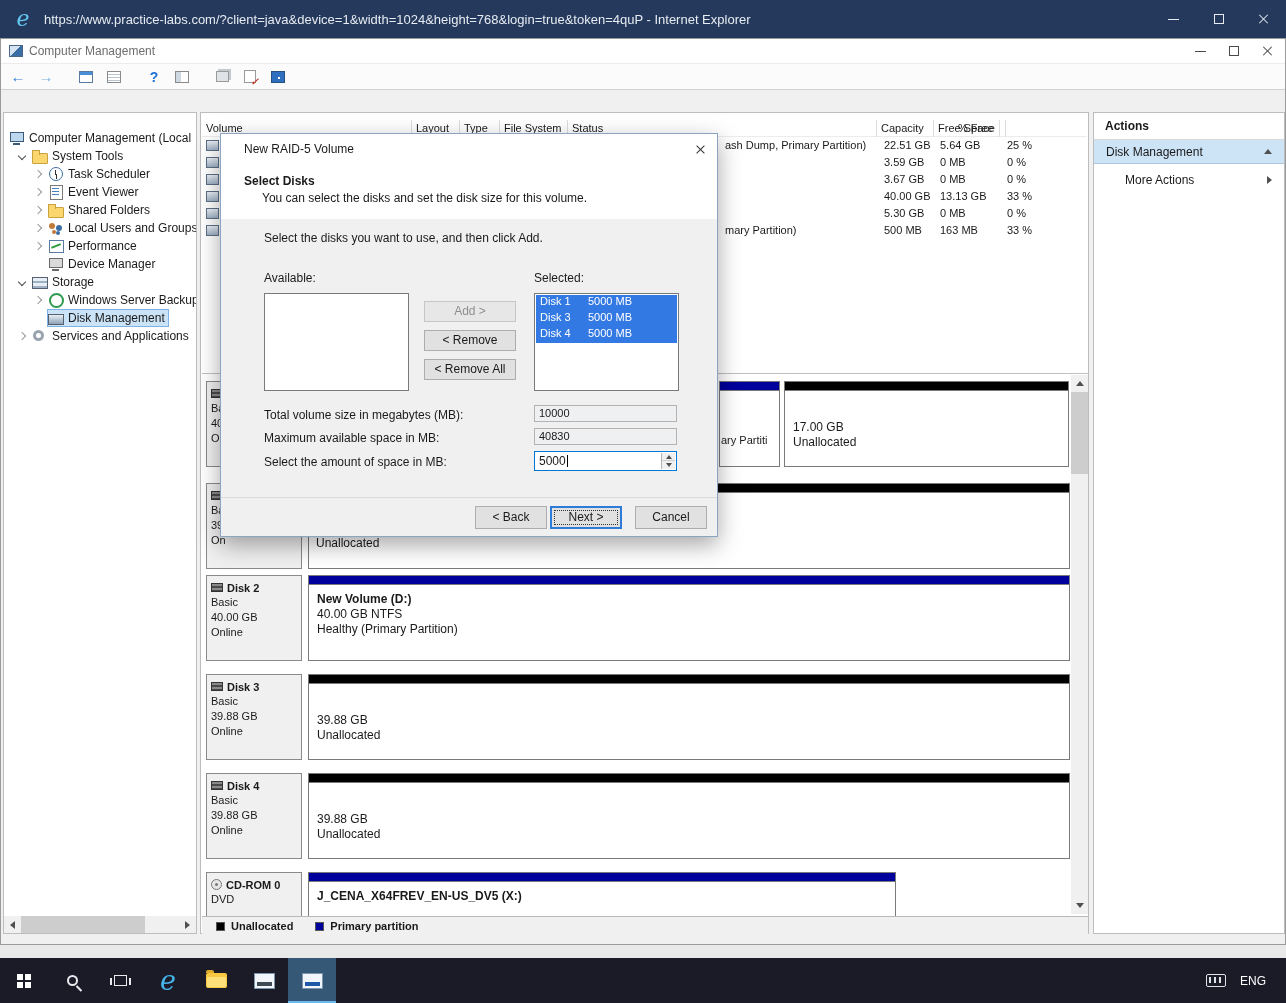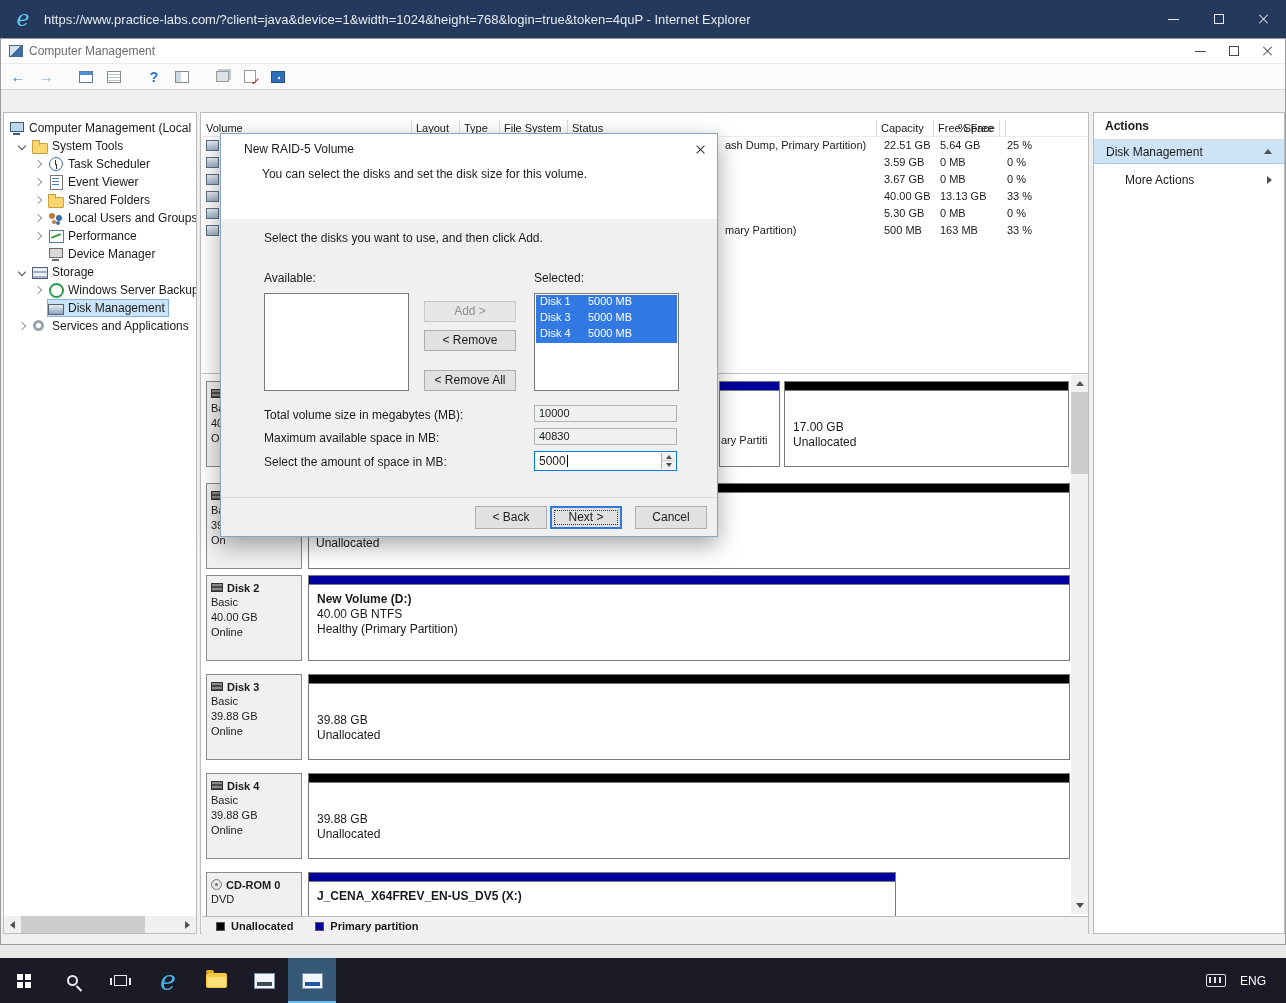--- a/index.html
+++ b/index.html
@@ -47,7 +47,7 @@
 
 
 #treepane{position:absolute;left:2px;top:73px;width:194px;height:822px;background:#fff;border:1px solid #bdbdbd;overflow:hidden}
-.tree{padding-top:6px}
+.tree{padding-top:16px}
 .trow{display:flex;align-items:center;height:18px;white-space:nowrap}
 .d0{padding-left:5px}.d1{padding-left:13px}.d2{padding-left:29px}
 .chev{width:6px;height:6px;border-right:1px solid #9a9a9a;border-bottom:1px solid #9a9a9a;

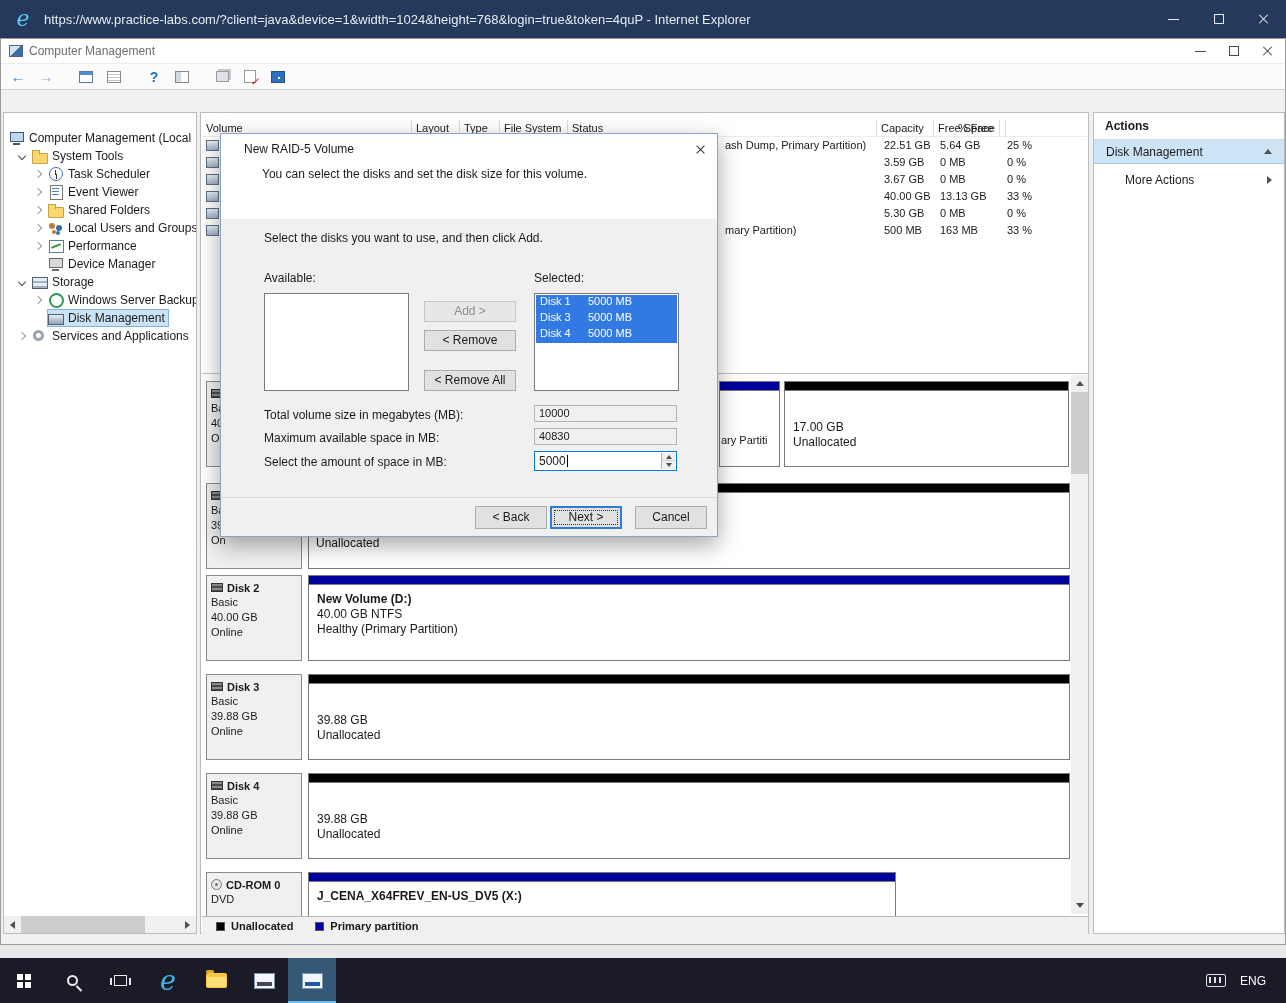--- a/index.html
+++ b/index.html
@@ -533,6 +533,7 @@
       </div>
   </div>
   <div class="dlg-head">
+    <div class="h1">Select Disks</div>
     <div class="h2">You can select the disks and set the disk size for this volume.</div>
   </div>
   <div class="dlg-body">

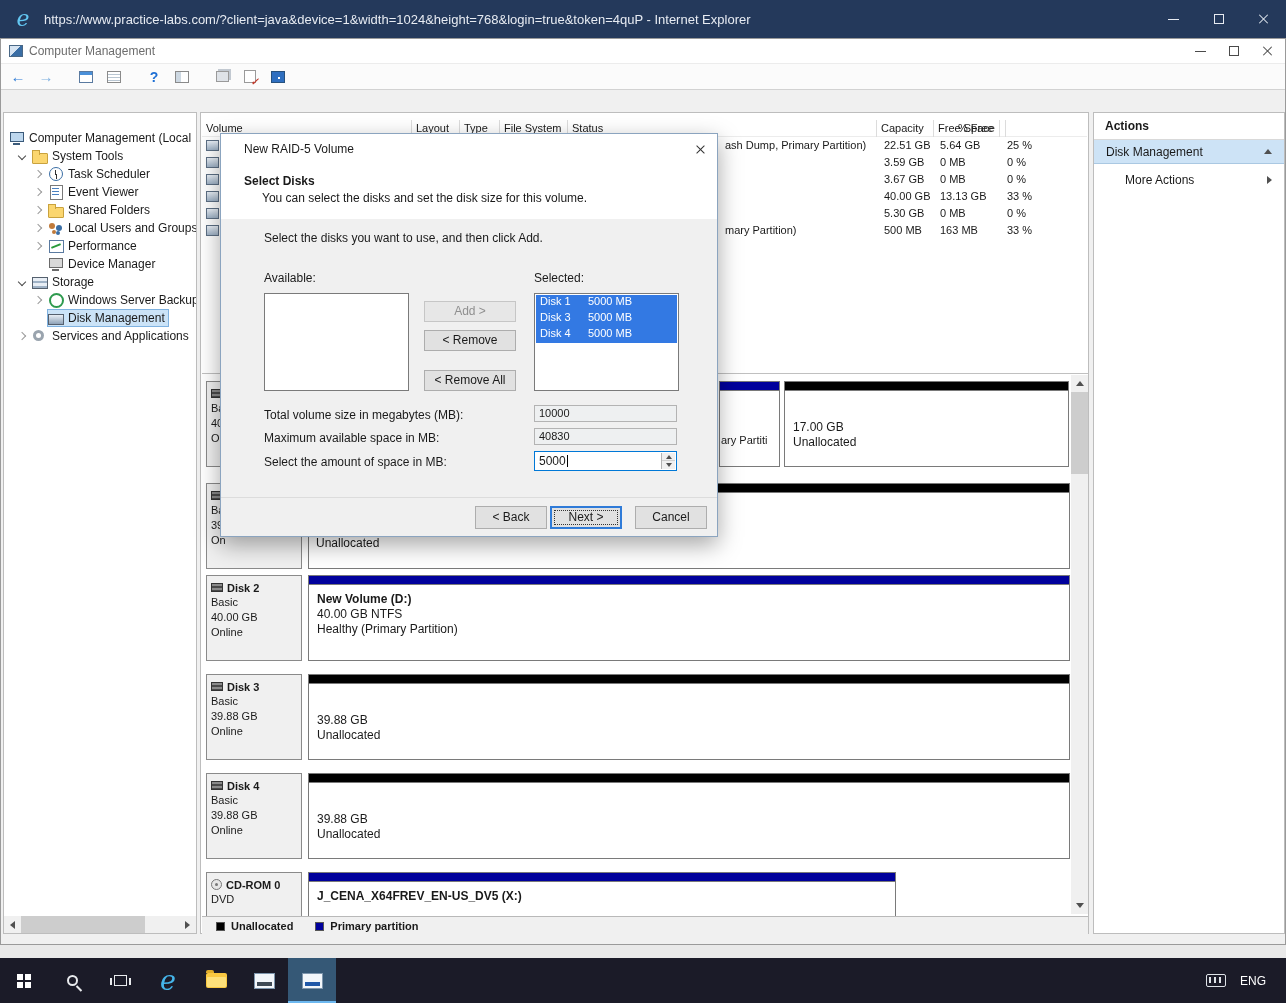--- a/index.html
+++ b/index.html
@@ -544,7 +544,7 @@
 
     <div class="btn disabled" style="top:82px">Add &gt;</div>
     <div class="btn" style="top:111px">&lt; Remove</div>
-    <div class="btn" style="top:151px">&lt; Remove All</div>
+    <div class="btn" style="top:140px">&lt; Remove All</div>
 
     <div class="lbl" style="left:313px;top:52px">Selected:</div>
     <div class="listbox" style="left:313px">

